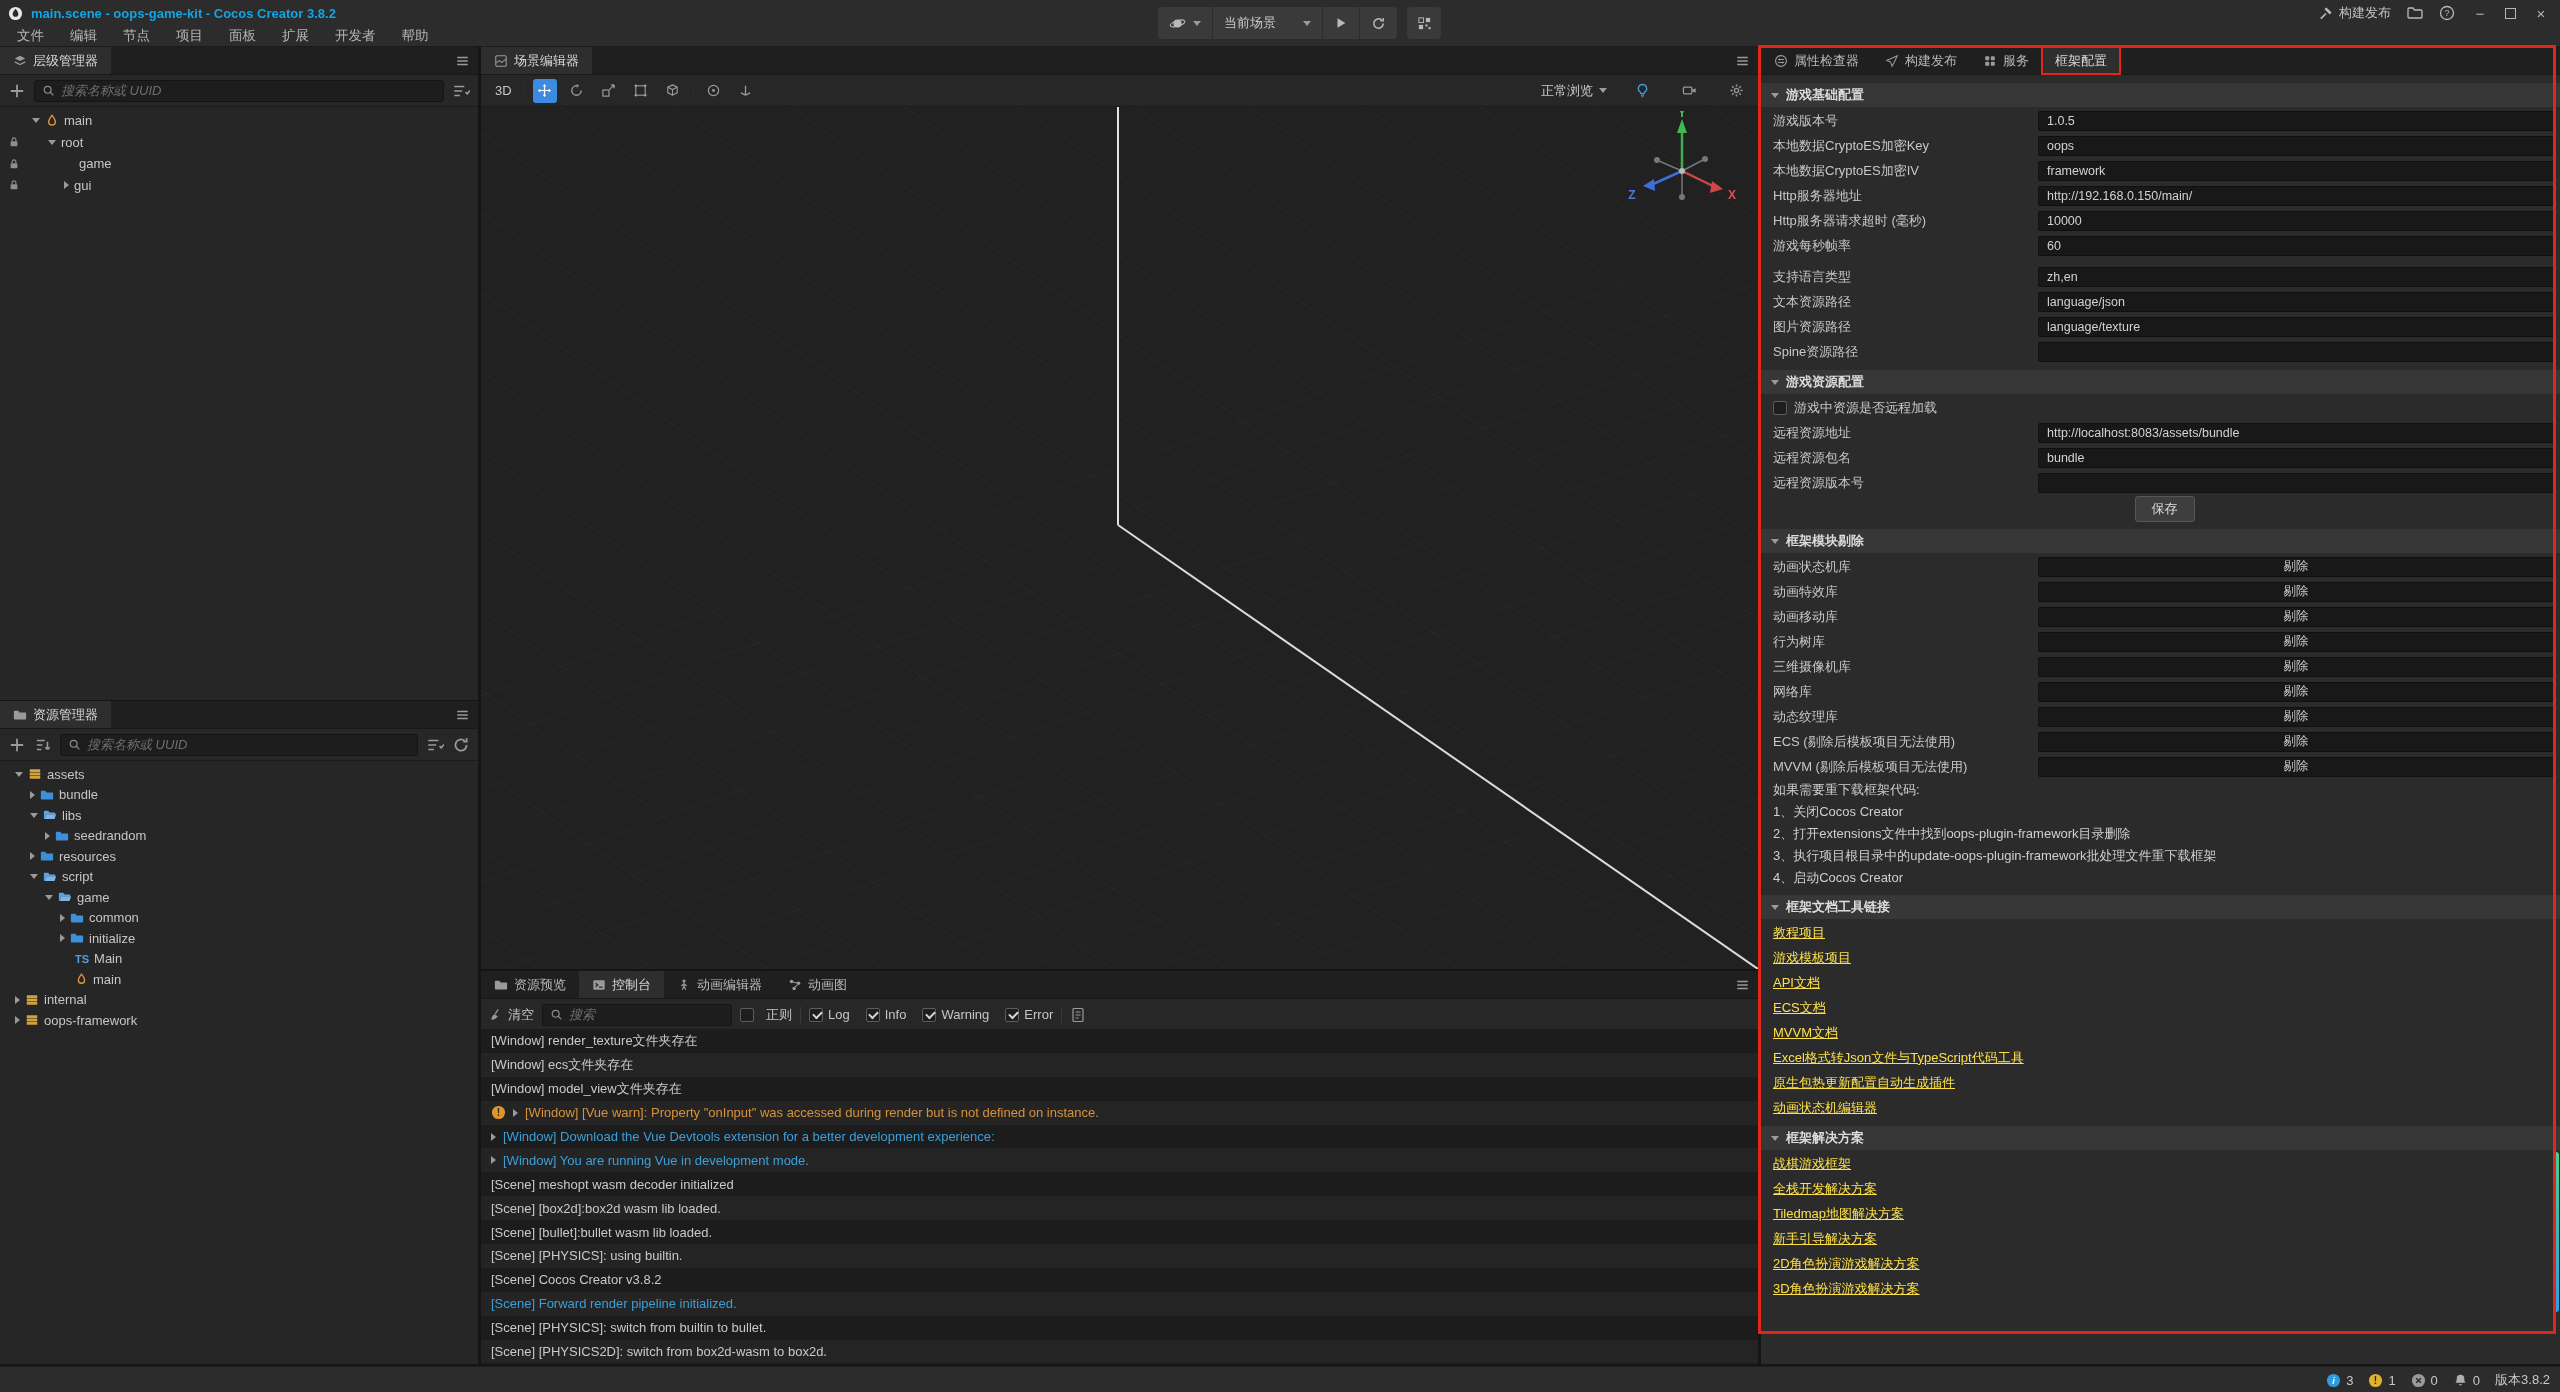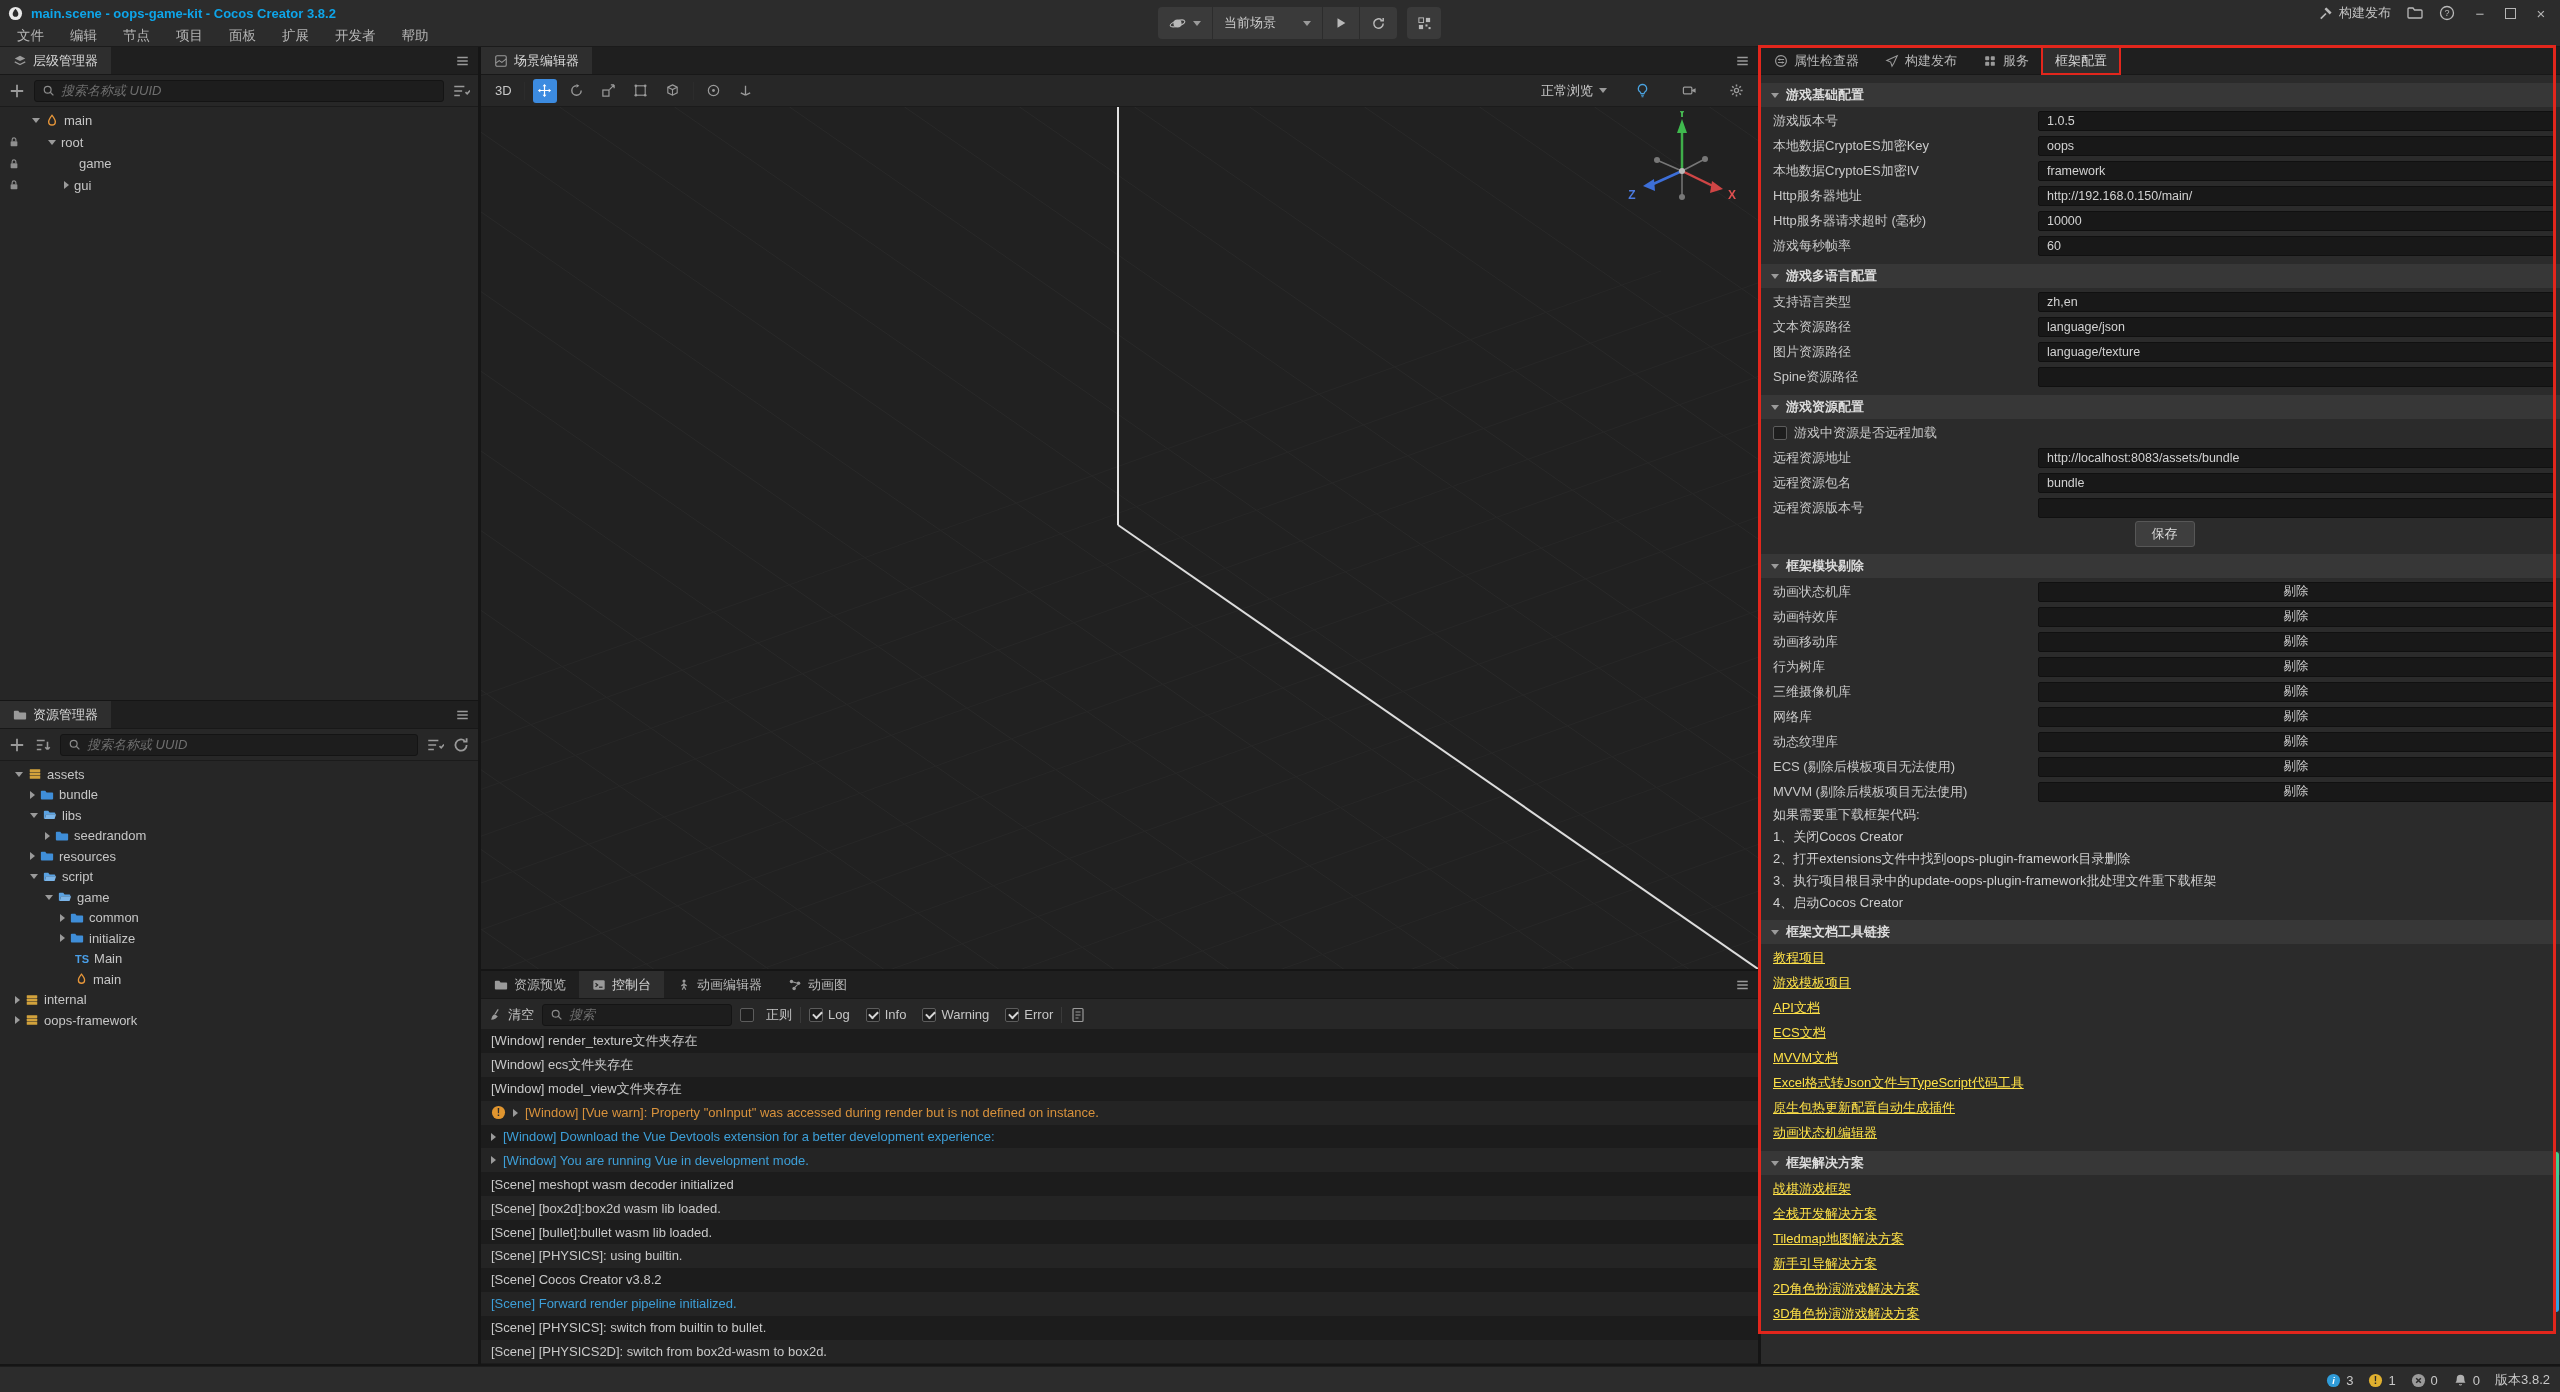--- a/index.html
+++ b/index.html
@@ -896,10 +896,6 @@
           <input class="finput" value="60" style="">
         </div>
         <div class="sgap"></div>
-        <div class="sec-h">
-          <span class="chev-d"></span>
-          <span>游戏多语言配置</span>
-        </div>
         <div class="frow">
           <span class="flabel">支持语言类型</span>
           <input class="finput" value="zh,en" style="">

